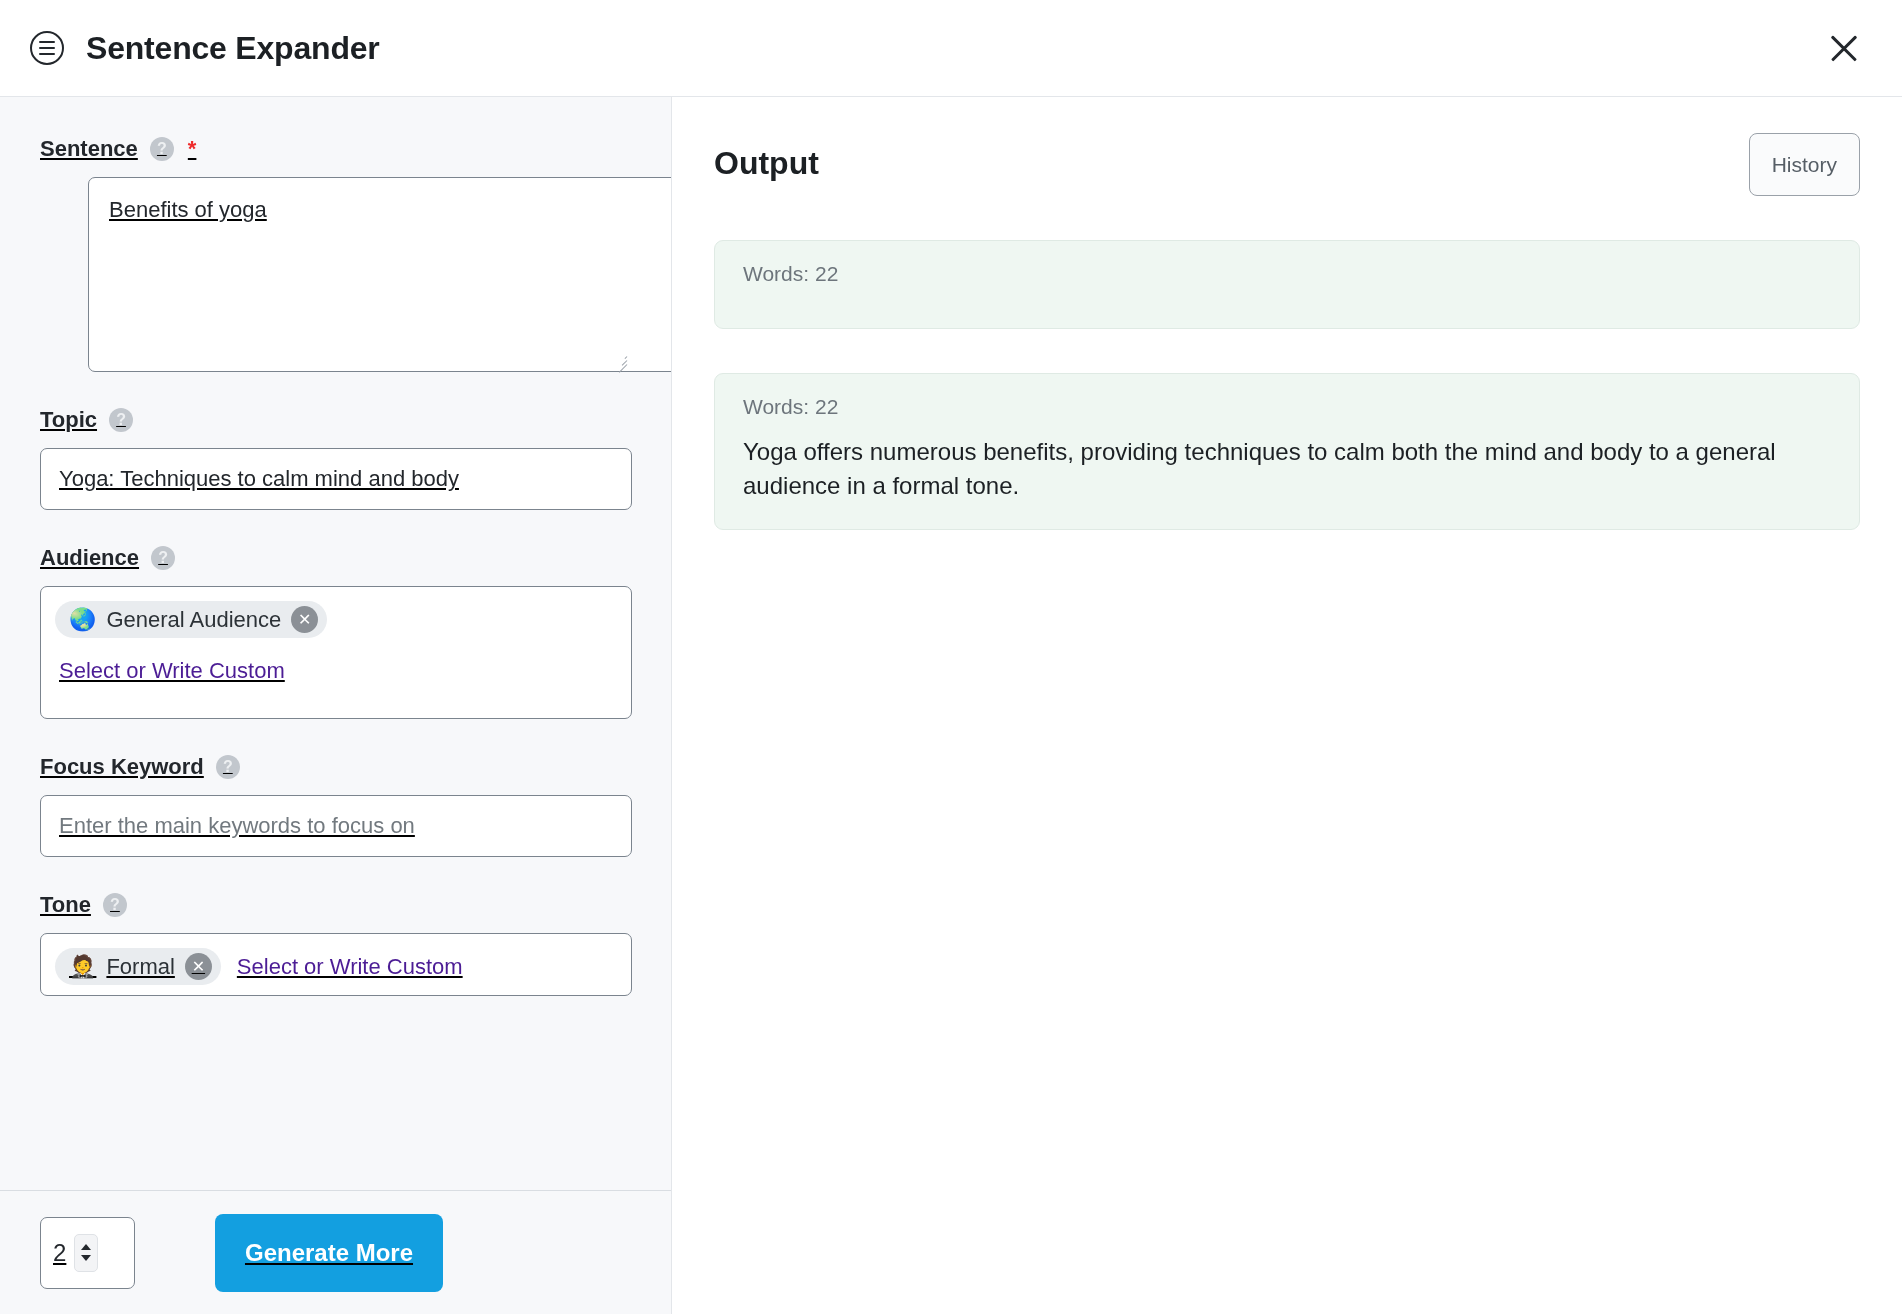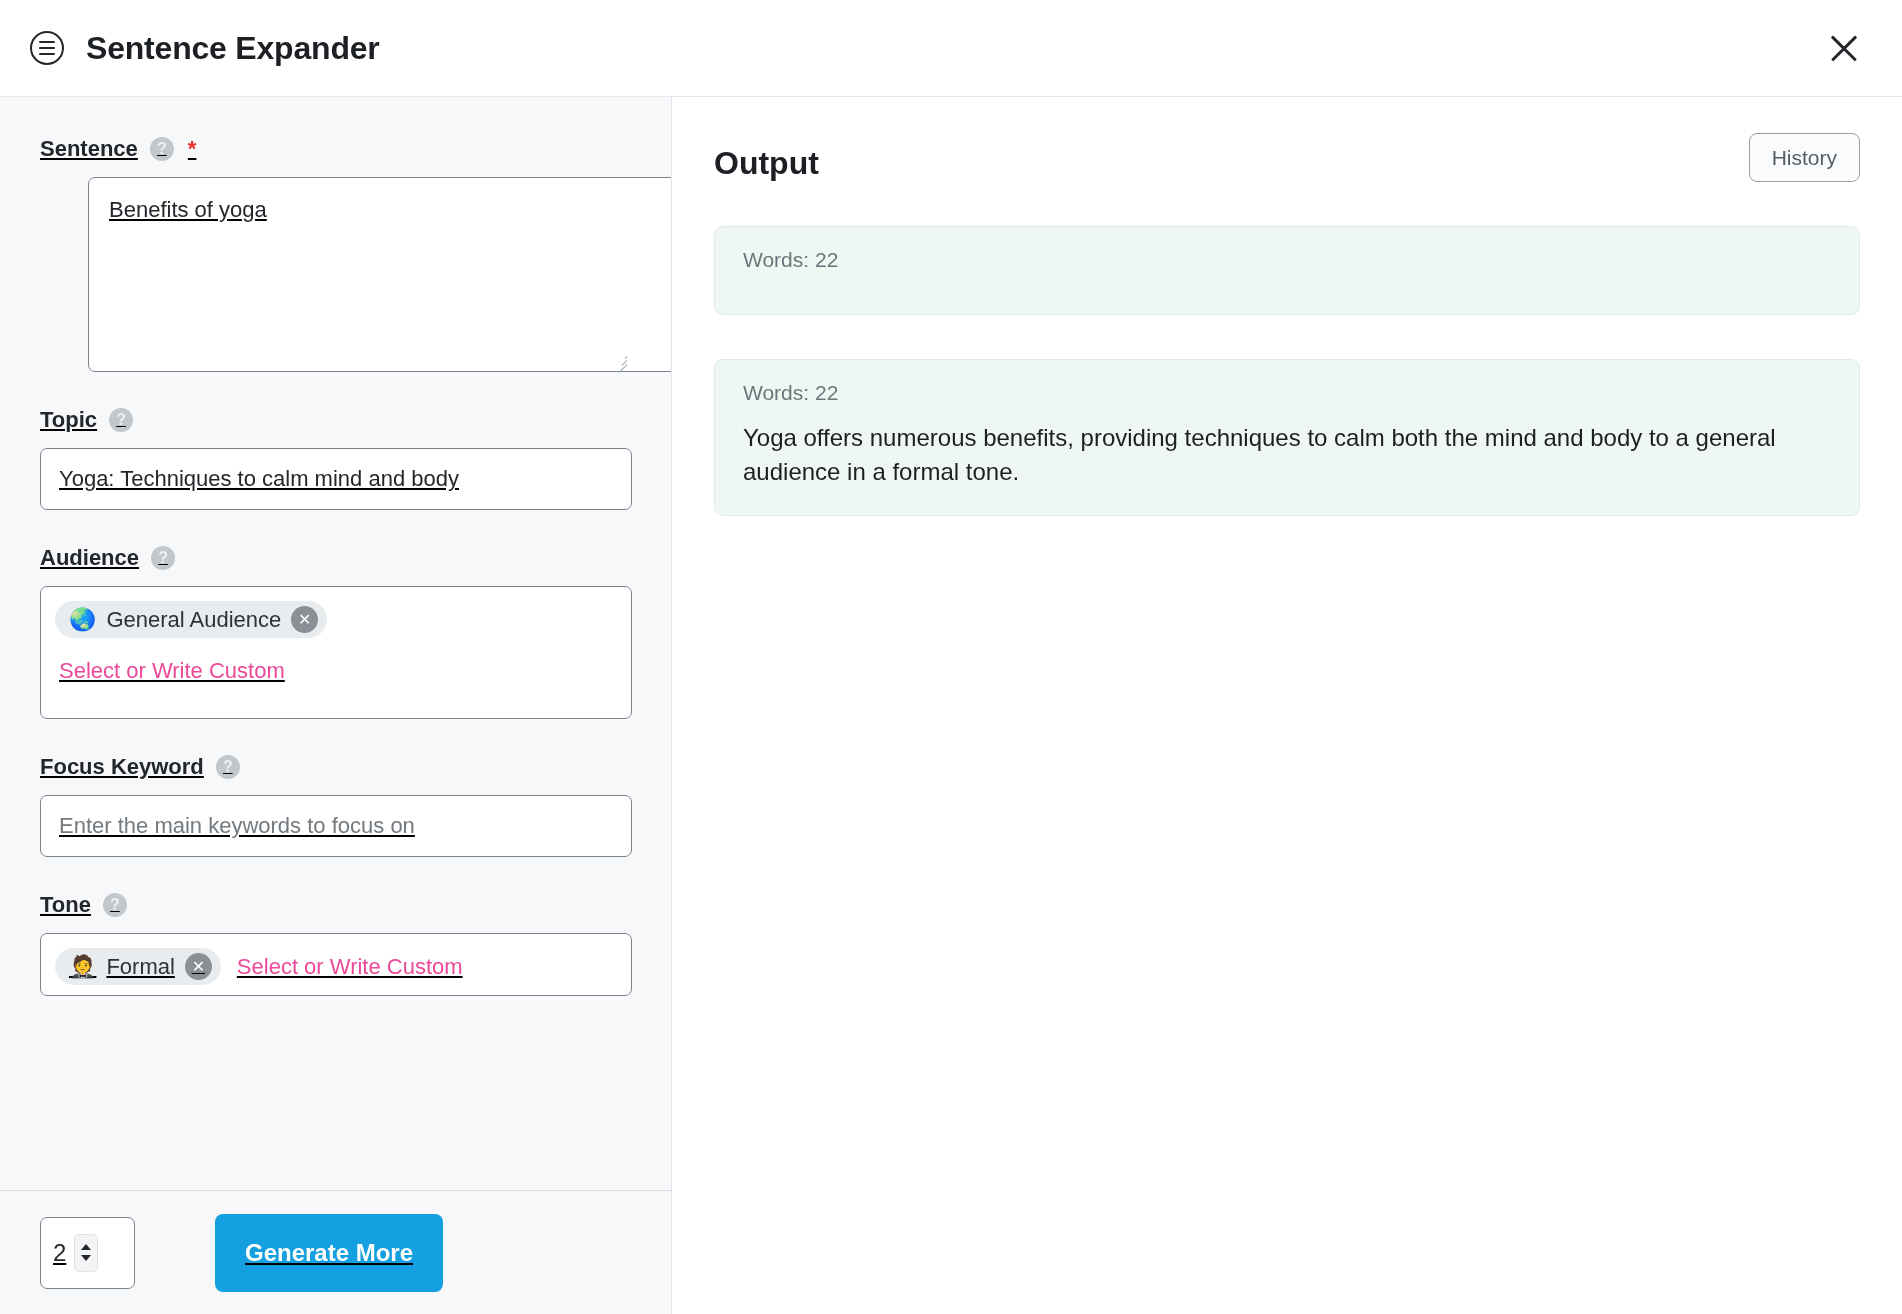--- a/index.html
+++ b/index.html
@@ -309,7 +309,7 @@
     color: #565e66;
     font-size: 21px;
     font-family: "Liberation Sans", sans-serif;
-    padding: 13px 22px;
+    padding: 20px 22px;
     cursor: pointer;
     line-height: 1;
   }

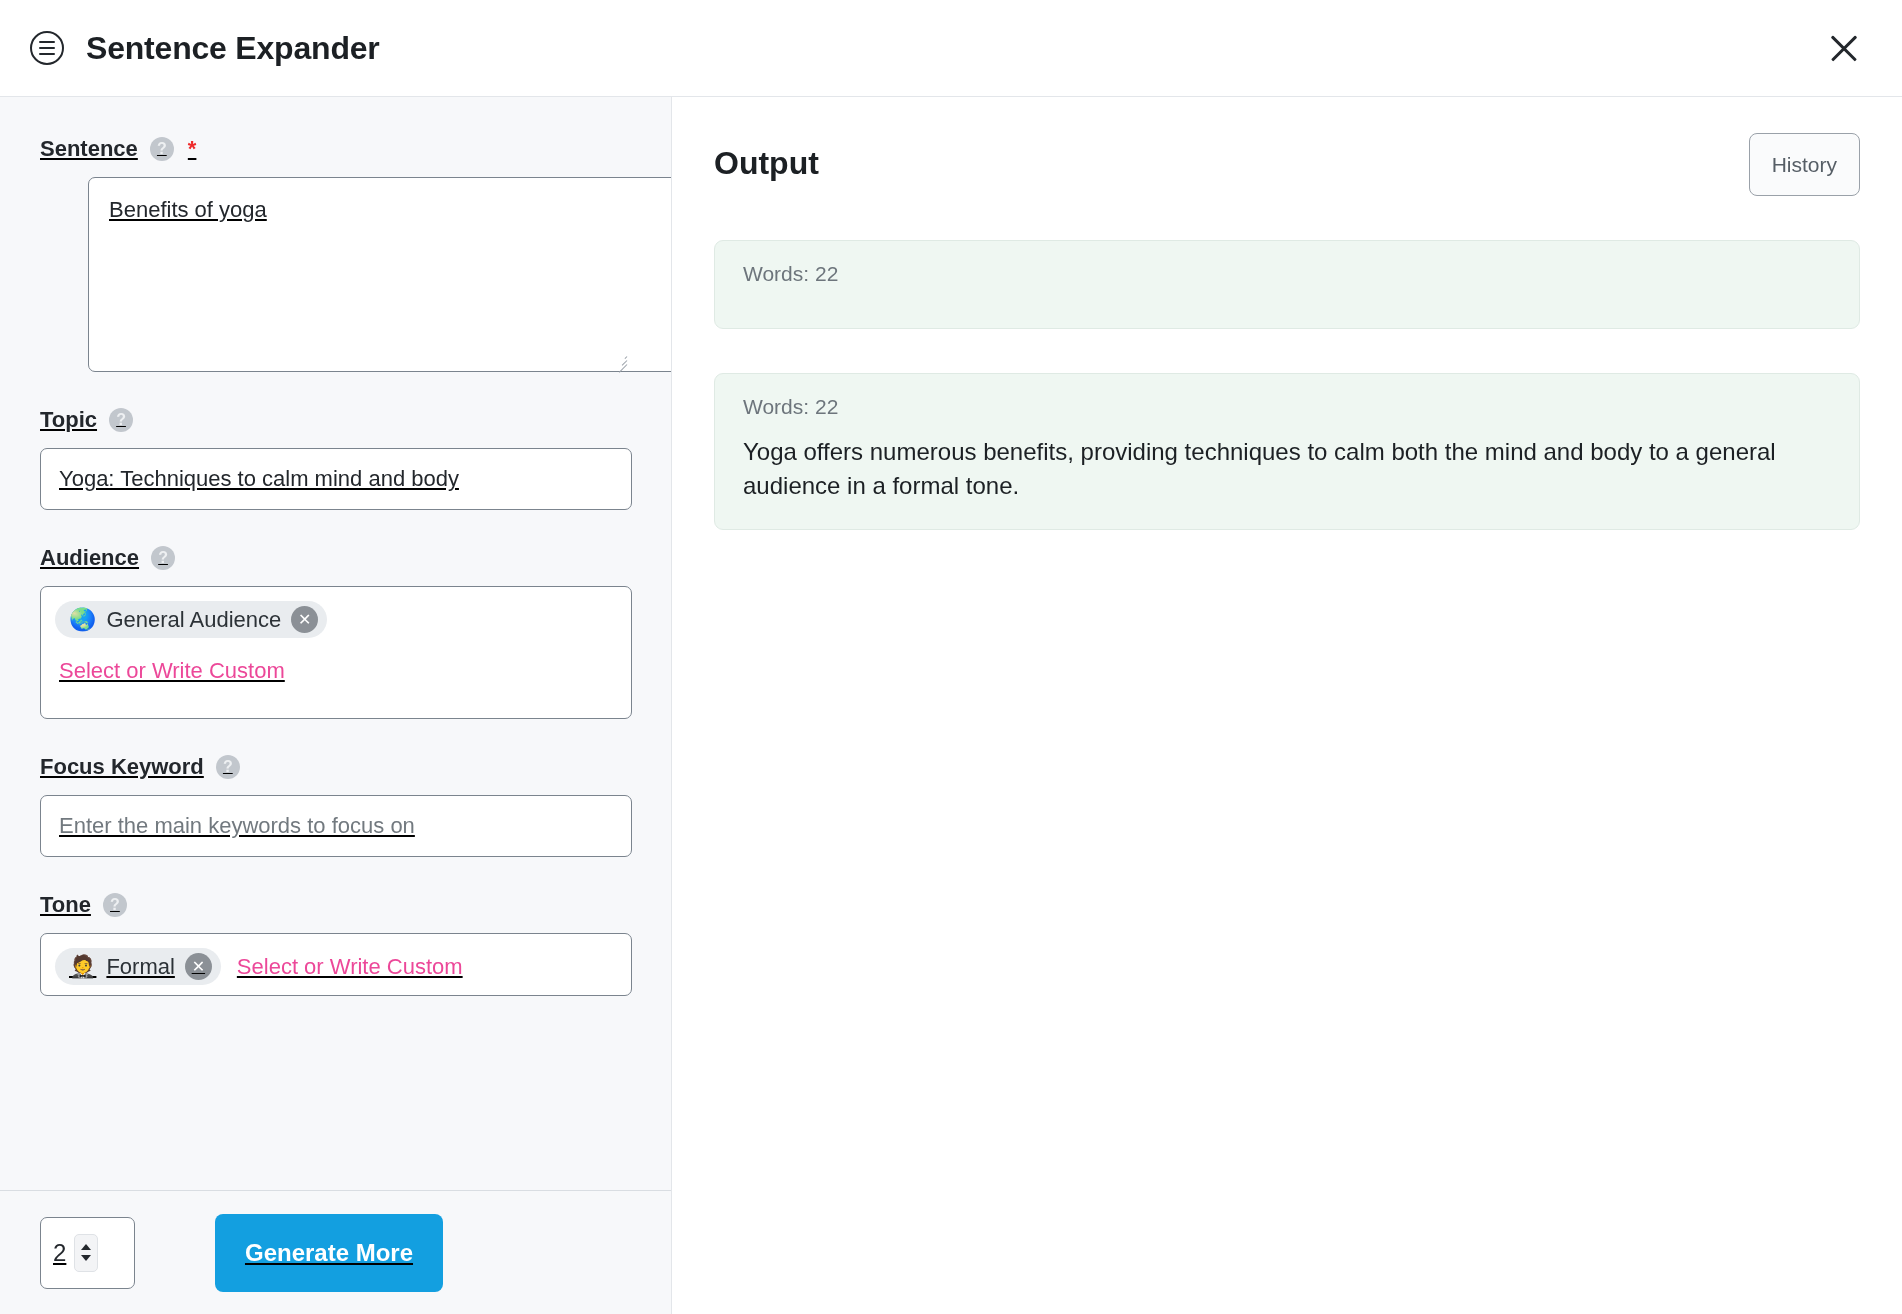--- a/index.html
+++ b/index.html
@@ -212,7 +212,7 @@
   }
   .chips-placeholder {
     font-size: 22px;
-    color: #ec4899;
+    color: #4c1d95;
     padding: 20px 4px 6px 4px;
   }
   .chips-inline-row {

